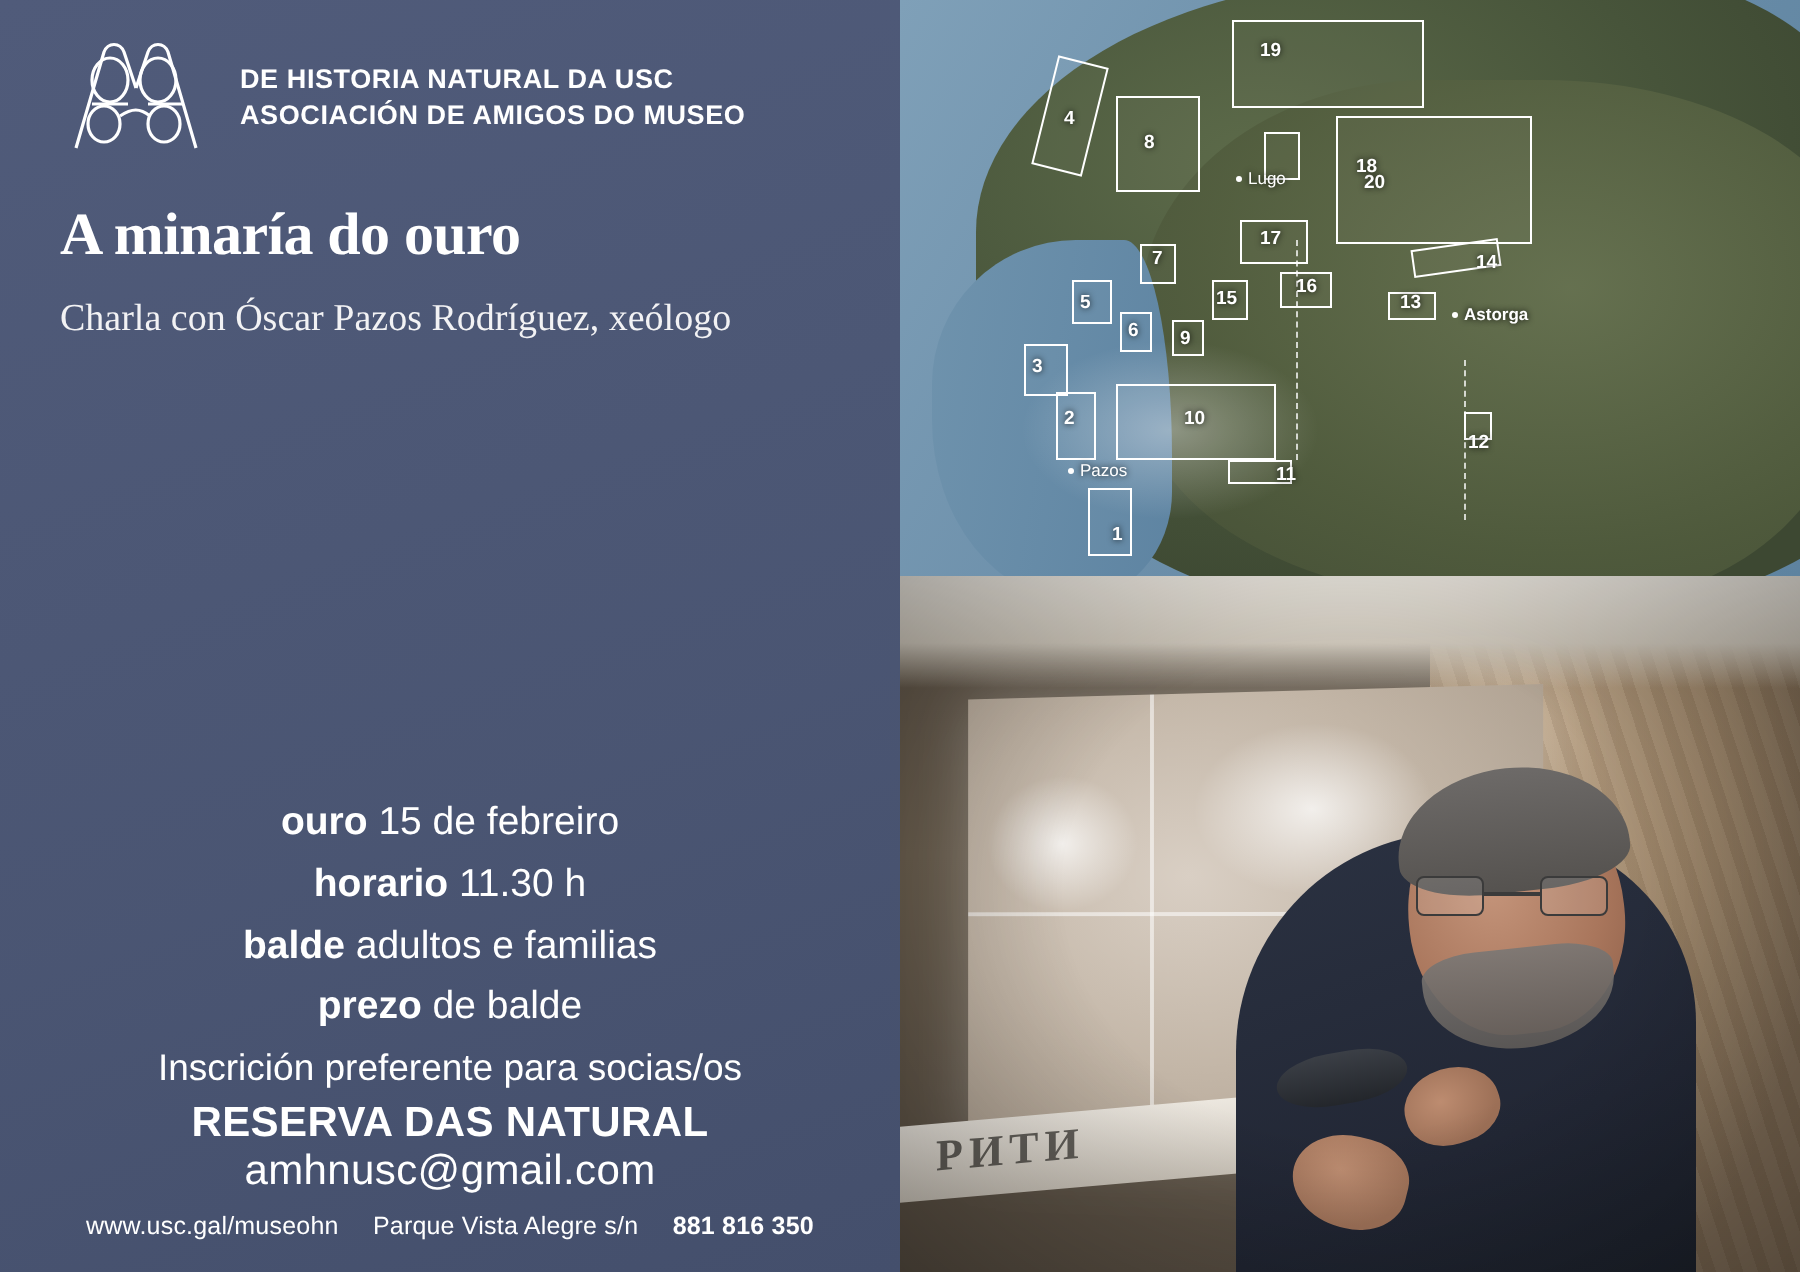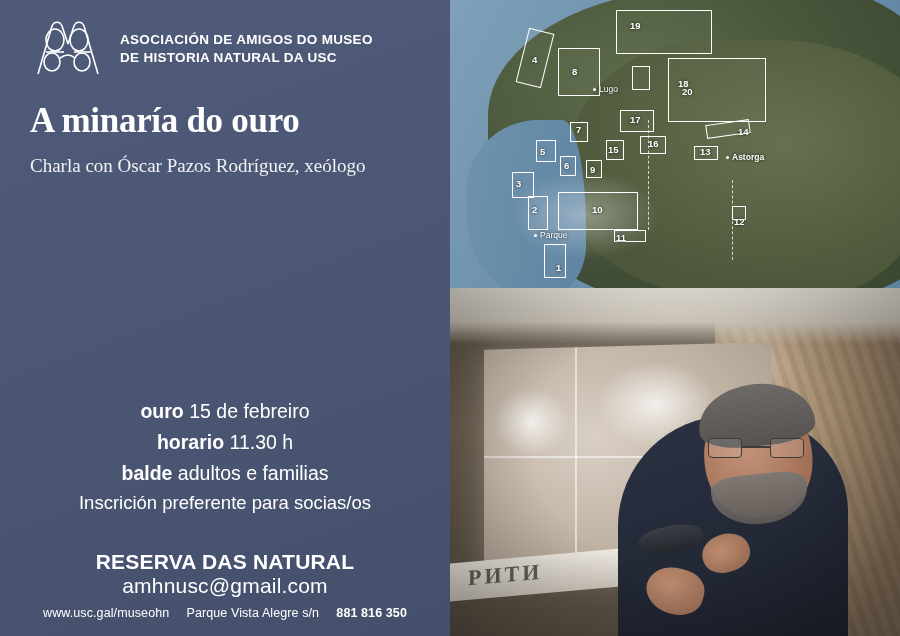--- a/index.html
+++ b/index.html
@@ -415,8 +415,8 @@
         </svg>
       </div>
       <div class="org-name">
+        <div>DE HISTORIA NATURAL DA USC</div>
         <div>ASOCIACIÓN DE AMIGOS DO MUSEO</div>
-        <div>DE HISTORIA NATURAL DA USC</div>
       </div>
     </div>
 

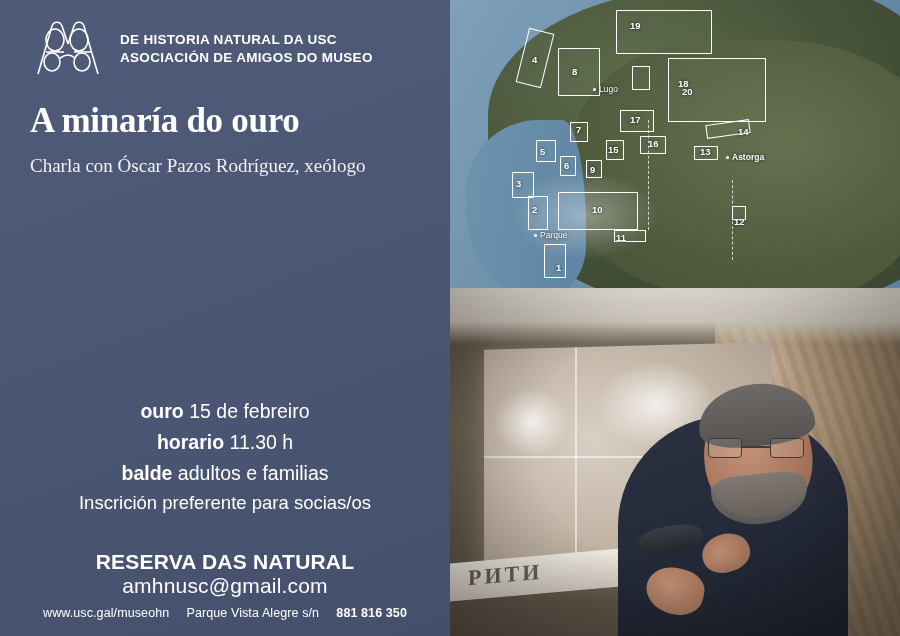--- a/index.html
+++ b/index.html
@@ -508,7 +508,7 @@
     <div class="map-label" style="left:106px; top:262px;">1</div>
     <div class="map-label" style="left:284px; top:216px;">12</div>
 
-    <div class="map-city" style="left:143px; top:84px;">
+    <div class="map-city" style="left:168px; top:84px;">
       <span class="dot"></span><span>Lugo</span>
     </div>
     <div class="map-city" style="left:276px; top:152px;font-weight:bold;">

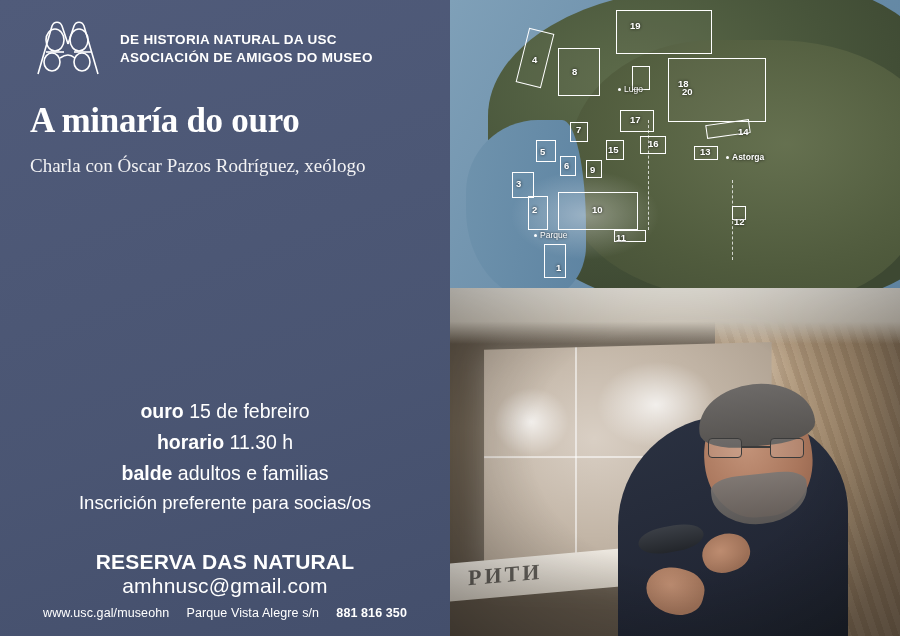--- a/index.html
+++ b/index.html
@@ -64,7 +64,7 @@
   .title-line1 {
     font-family: "Liberation Serif", serif;
     font-weight: bold;
-    font-size: 35px;
+    font-size: 30px;
     line-height: 1.08;
     letter-spacing: -0.3px;
     color: #ffffff;

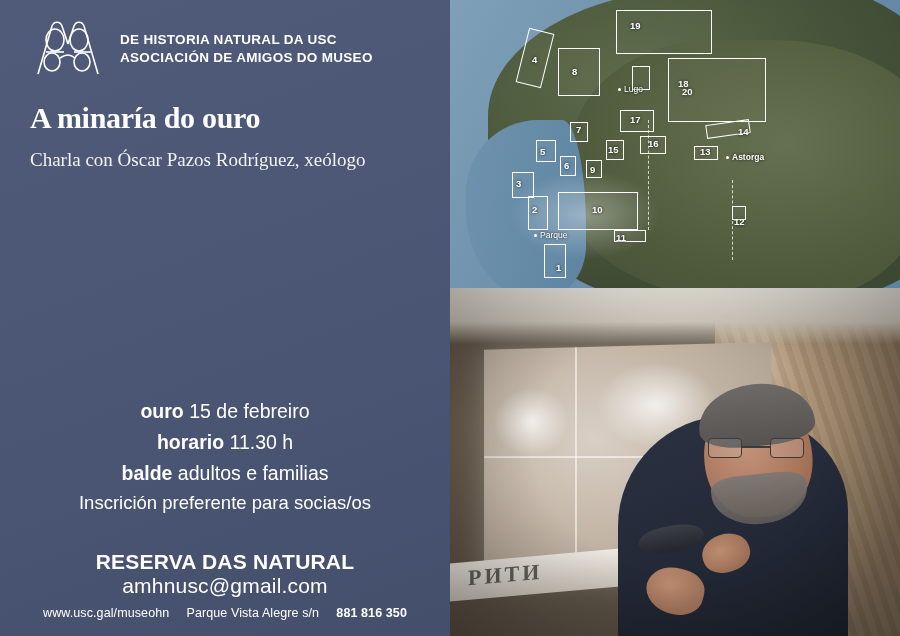--- a/index.html
+++ b/index.html
@@ -515,7 +515,7 @@
       <span class="dot"></span><span>Astorga</span>
     </div>
     <div class="map-city" style="left:84px; top:230px;">
-      <span class="dot"></span><span>Parque</span>
+      <span class="dot"></span><span>Pazos</span>
     </div>
   </div>
 

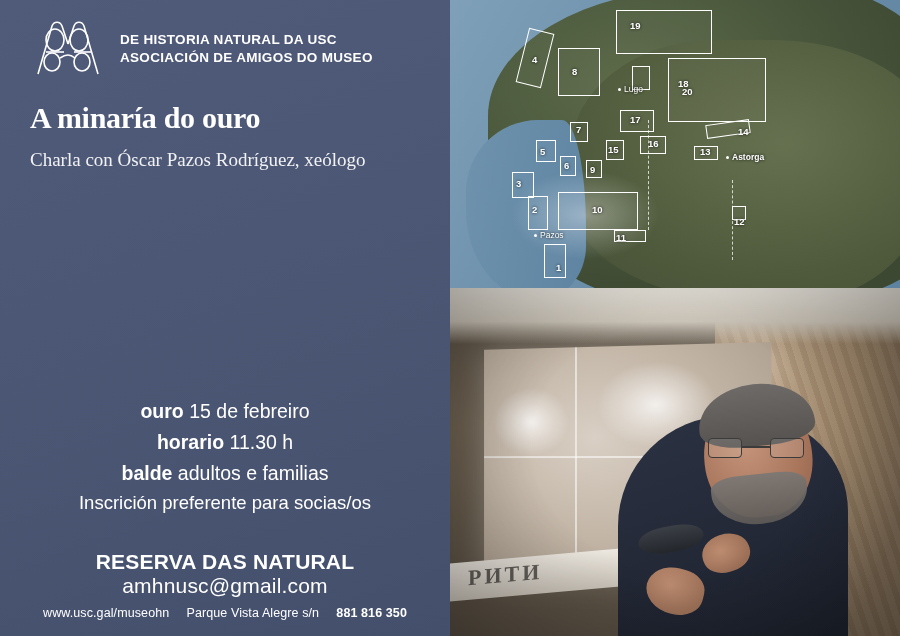--- a/index.html
+++ b/index.html
@@ -499,7 +499,7 @@
     <div class="map-label" style="left:158px; top:144px;">15</div>
     <div class="map-label" style="left:140px; top:164px;">9</div>
     <div class="map-label" style="left:142px; top:204px;">10</div>
-    <div class="map-label" style="left:166px; top:232px;">11</div>
+    <div class="map-label" style="left:188px; top:232px;">11</div>
     <div class="map-label" style="left:126px; top:124px;">7</div>
     <div class="map-label" style="left:114px; top:160px;">6</div>
     <div class="map-label" style="left:90px; top:146px;">5</div>

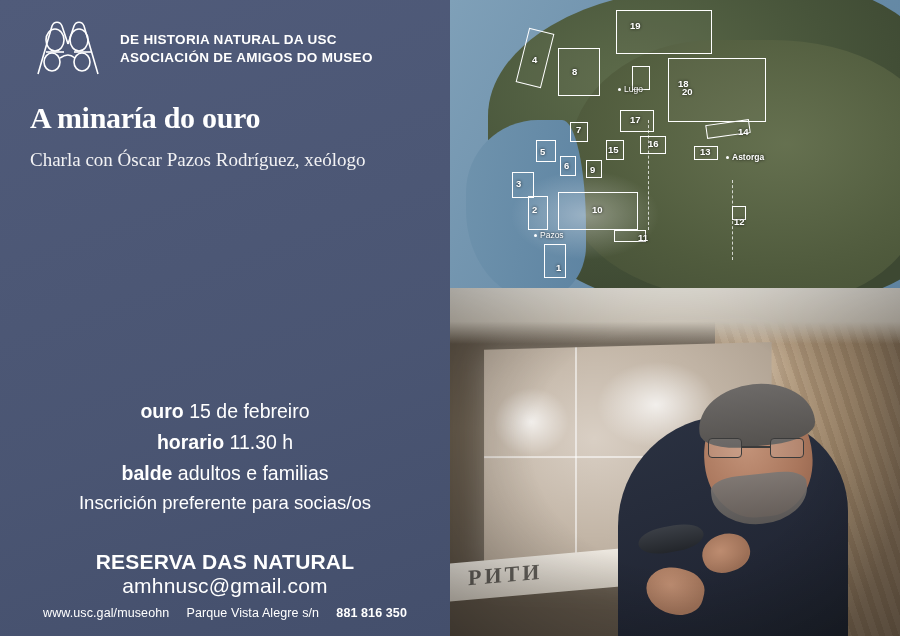--- a/index.html
+++ b/index.html
@@ -437,6 +437,10 @@
       <div class="row">
         <span class="k">balde</span>
         <span>adultos e familias</span>
+      </div>
+      <div class="row">
+        <span class="k">prezo</span>
+        <span>de balde</span>
       </div>
       <div class="note">Inscrición preferente para socias/os</div>
     </div>

